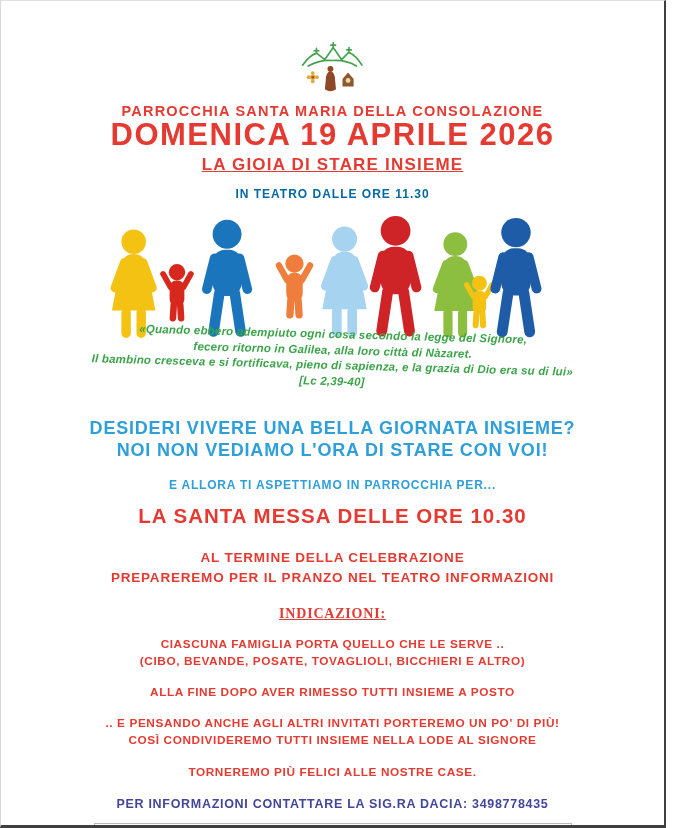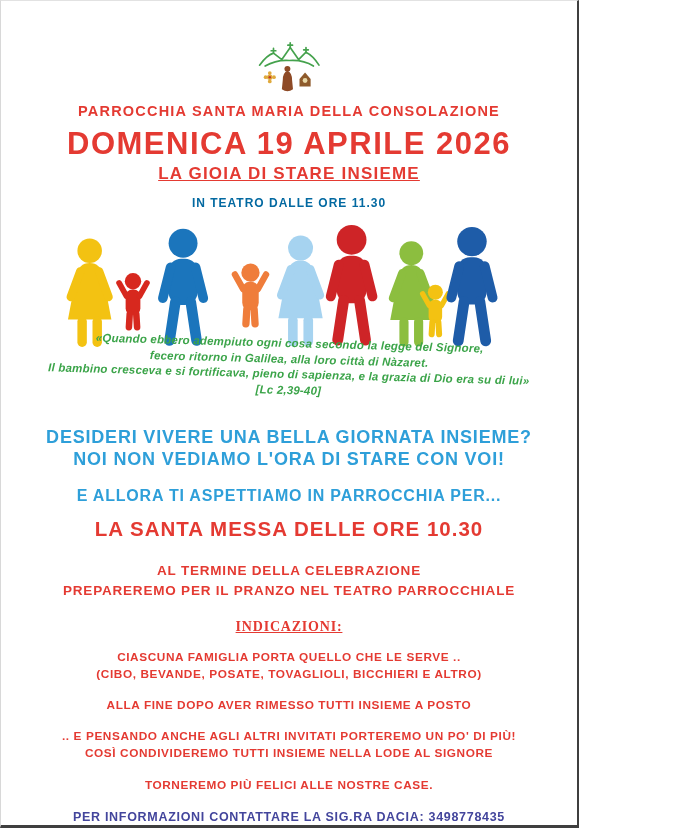--- a/index.html
+++ b/index.html
@@ -5,7 +5,7 @@
   html,body{margin:0;padding:0;background:#fff;}
   .page{
     position:relative;
-    width:579px;height:828px;
+    width:666px;height:828px;
     box-sizing:border-box;
     background:#ffffff;
     border-top:1px solid #e2e2e2;

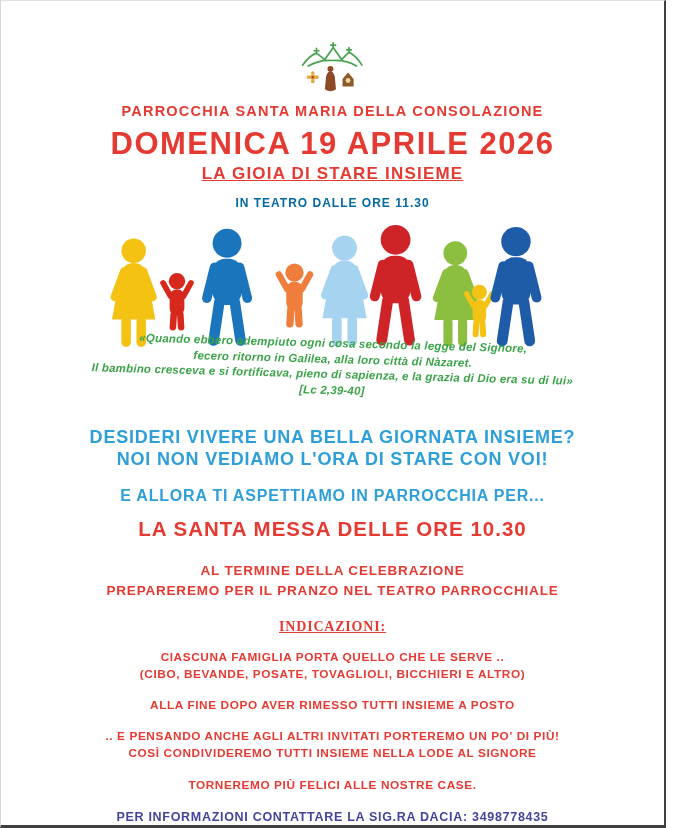--- a/index.html
+++ b/index.html
@@ -19,7 +19,7 @@
   }
   .logo{margin-top:40px;height:52px;}
   .parish-line{color:#E43A32;font-size:14.5px;letter-spacing:1.2px;margin-top:6px;}
-  .date-line{color:#E43A32;font-size:31px;letter-spacing:1.5px;margin-top:9px;line-height:1.05;}
+  .date-line{color:#E43A32;font-size:31px;letter-spacing:1.5px;margin-top:0;line-height:1.05;}
   .subtitle-line{color:#E43A32;font-size:17px;letter-spacing:1.2px;margin-top:3px;text-decoration:underline;}
   .detail-line{color:#0369a1;font-size:12px;letter-spacing:1px;margin-top:12px;}
   .family-art{display:block;margin:14px auto 0 auto;width:470px;height:130px;}

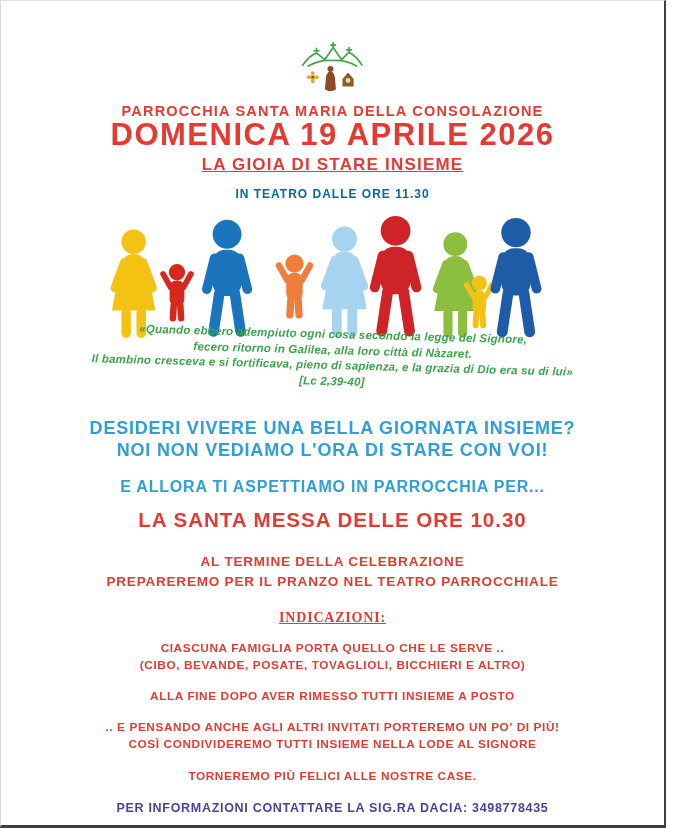--- a/index.html
+++ b/index.html
@@ -28,7 +28,7 @@
     line-height:1.35;margin-top:-18px;transform:rotate(1.6deg);
   }
   .invite-big{color:#2E9FD9;font-size:18px;letter-spacing:.8px;line-height:1.25;margin-top:28px;}
-  .invite-lead{color:#2E9FD9;font-size:16px;letter-spacing:.8px;margin-top:16px;}
+  .invite-lead{color:#2E9FD9;font-size:12px;letter-spacing:.8px;margin-top:16px;}
   .mass-line{color:#E43A32;font-size:20.5px;letter-spacing:1px;margin-top:12px;}
   .program-intro{color:#E43A32;font-size:13.5px;letter-spacing:.8px;line-height:1.5;margin-top:20px;}
   .indications-title{color:#E43A32;font-size:14px;letter-spacing:.8px;margin-top:18px;text-decoration:underline;font-family:Liberation Serif, serif;}

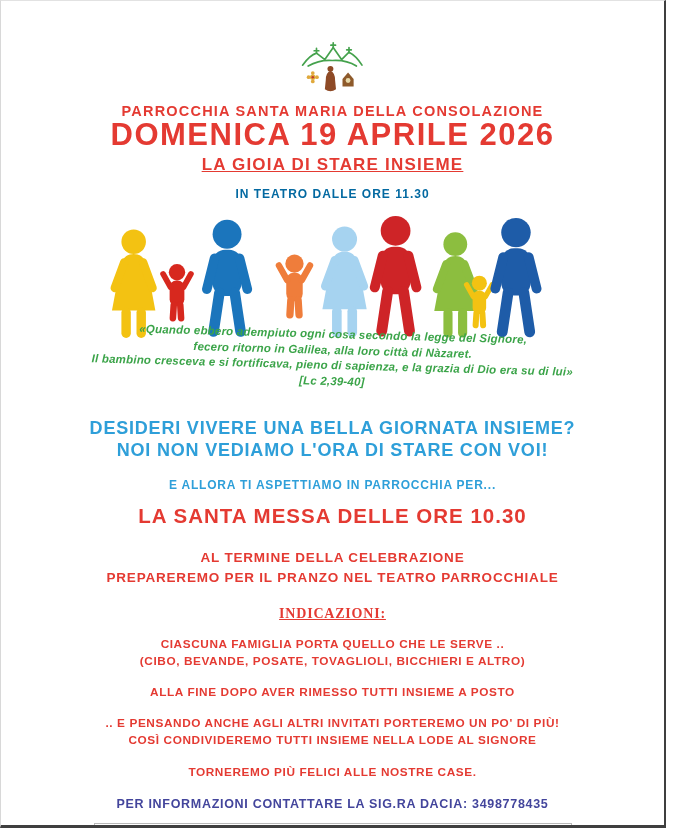--- a/index.html
+++ b/index.html
@@ -155,7 +155,7 @@
   
   <div class="program-intro">
     <div>AL TERMINE DELLA CELEBRAZIONE</div>
-    <div>PREPAREREMO PER IL PRANZO NEL TEATRO PARROCCHIALE</div>
+    <div>PREPAREREMO PER IL PRANZO NEL TEATRO INFORMAZIONI</div>
   </div>
   <div class="indications-title">INDICAZIONI:</div>
   <div class="red-small">

